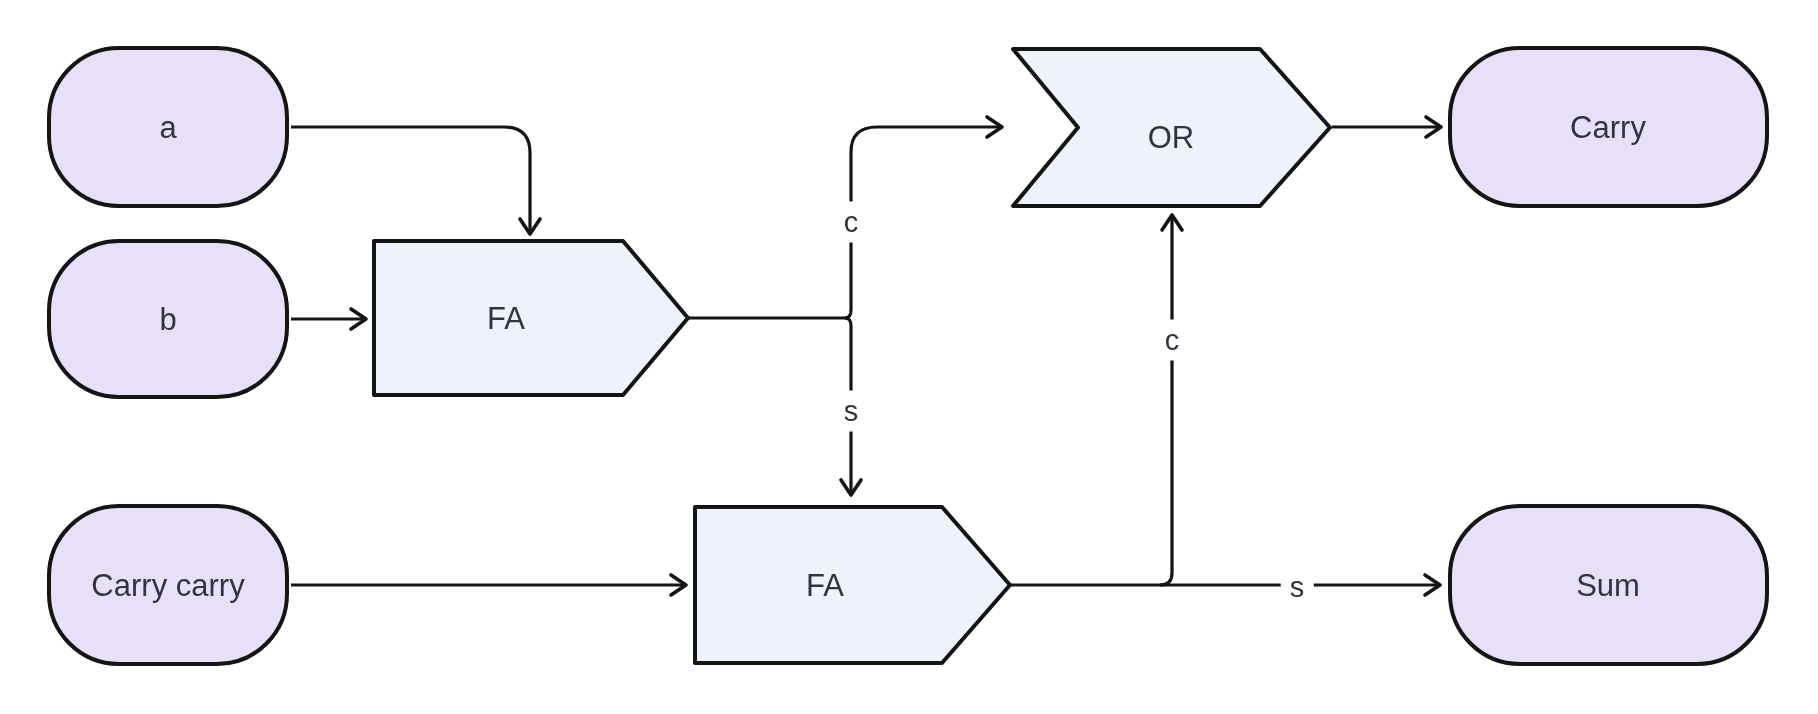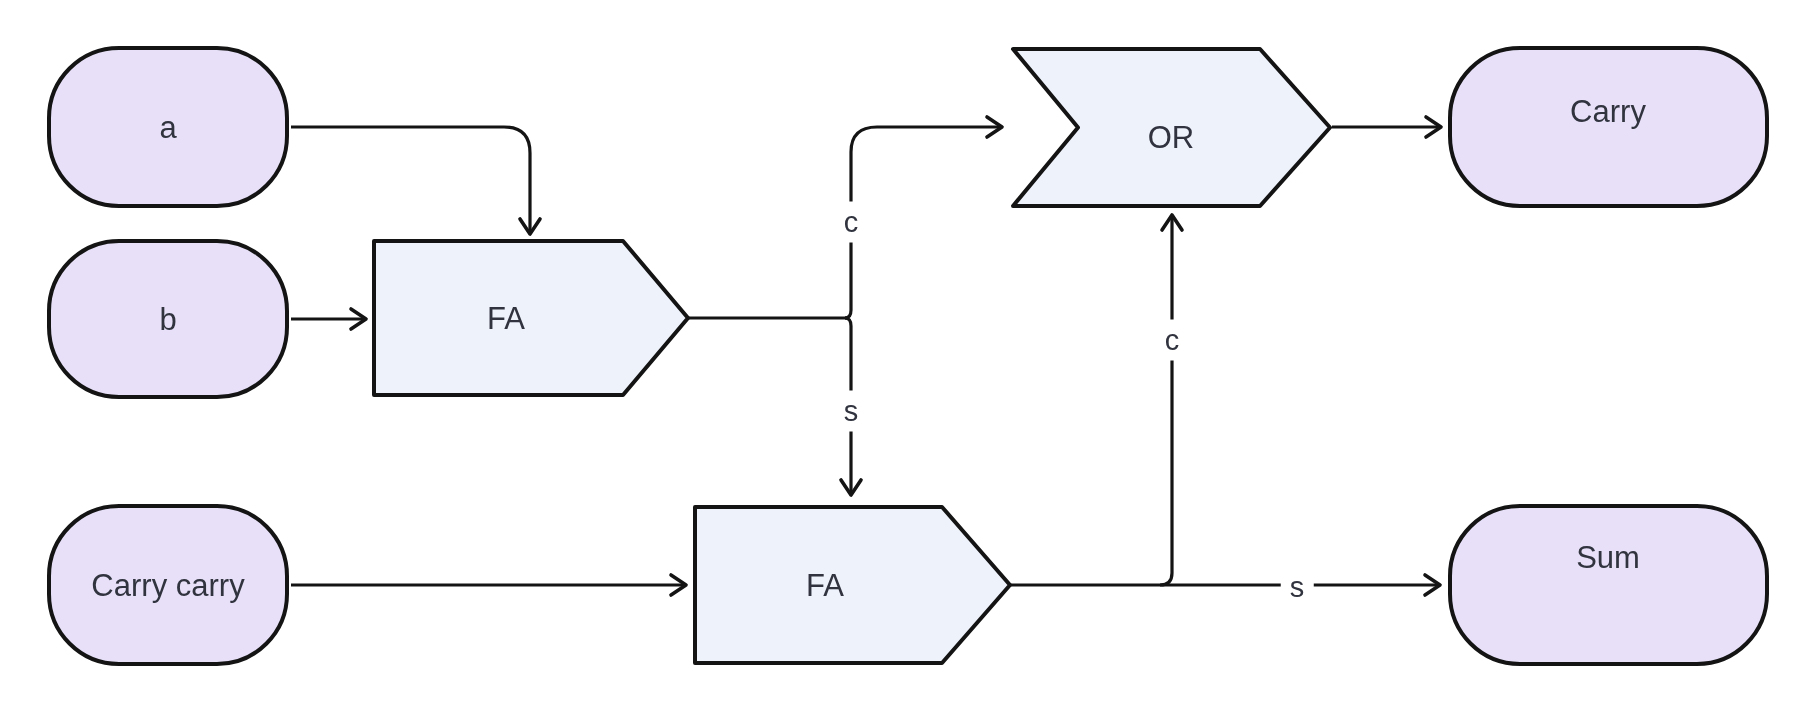--- a/index.html
+++ b/index.html
@@ -72,7 +72,7 @@
   <div class="node-label" style="left:506px;top:318px">FA</div>
   <div class="node-label" style="left:825px;top:585px">FA</div>
   <div class="node-label" style="left:1171px;top:137px">OR</div>
-  <div class="node-label" style="left:1608px;top:111px">Carry</div>
+  <div class="node-label" style="left:1608px;top:127px">Carry</div>
   <div class="node-label" style="left:1608px;top:557px">Sum</div>
 
   <div class="edge-label" style="left:851px;top:222px">c</div>

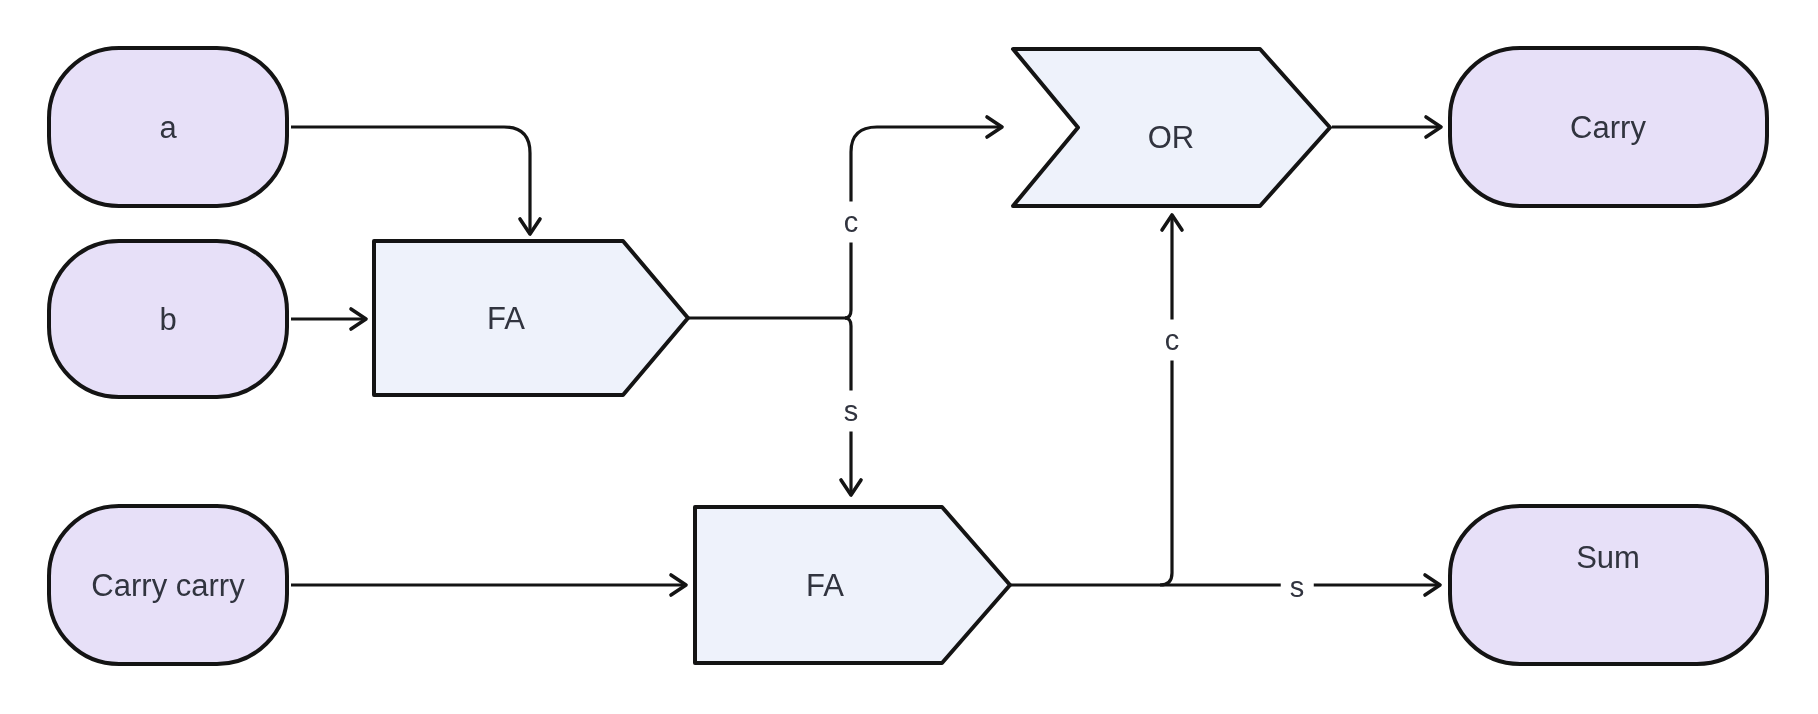--- a/index.html
+++ b/index.html
@@ -73,7 +73,7 @@
   <div class="node-label" style="left:825px;top:585px">FA</div>
   <div class="node-label" style="left:1171px;top:137px">OR</div>
   <div class="node-label" style="left:1608px;top:127px">Carry</div>
-  <div class="node-label" style="left:1608px;top:557px">Sum</div>
+  <div class="node-label" style="left:1608px;top:585px">Sum</div>
 
   <div class="edge-label" style="left:851px;top:222px">c</div>
   <div class="edge-label" style="left:851px;top:411px">s</div>

